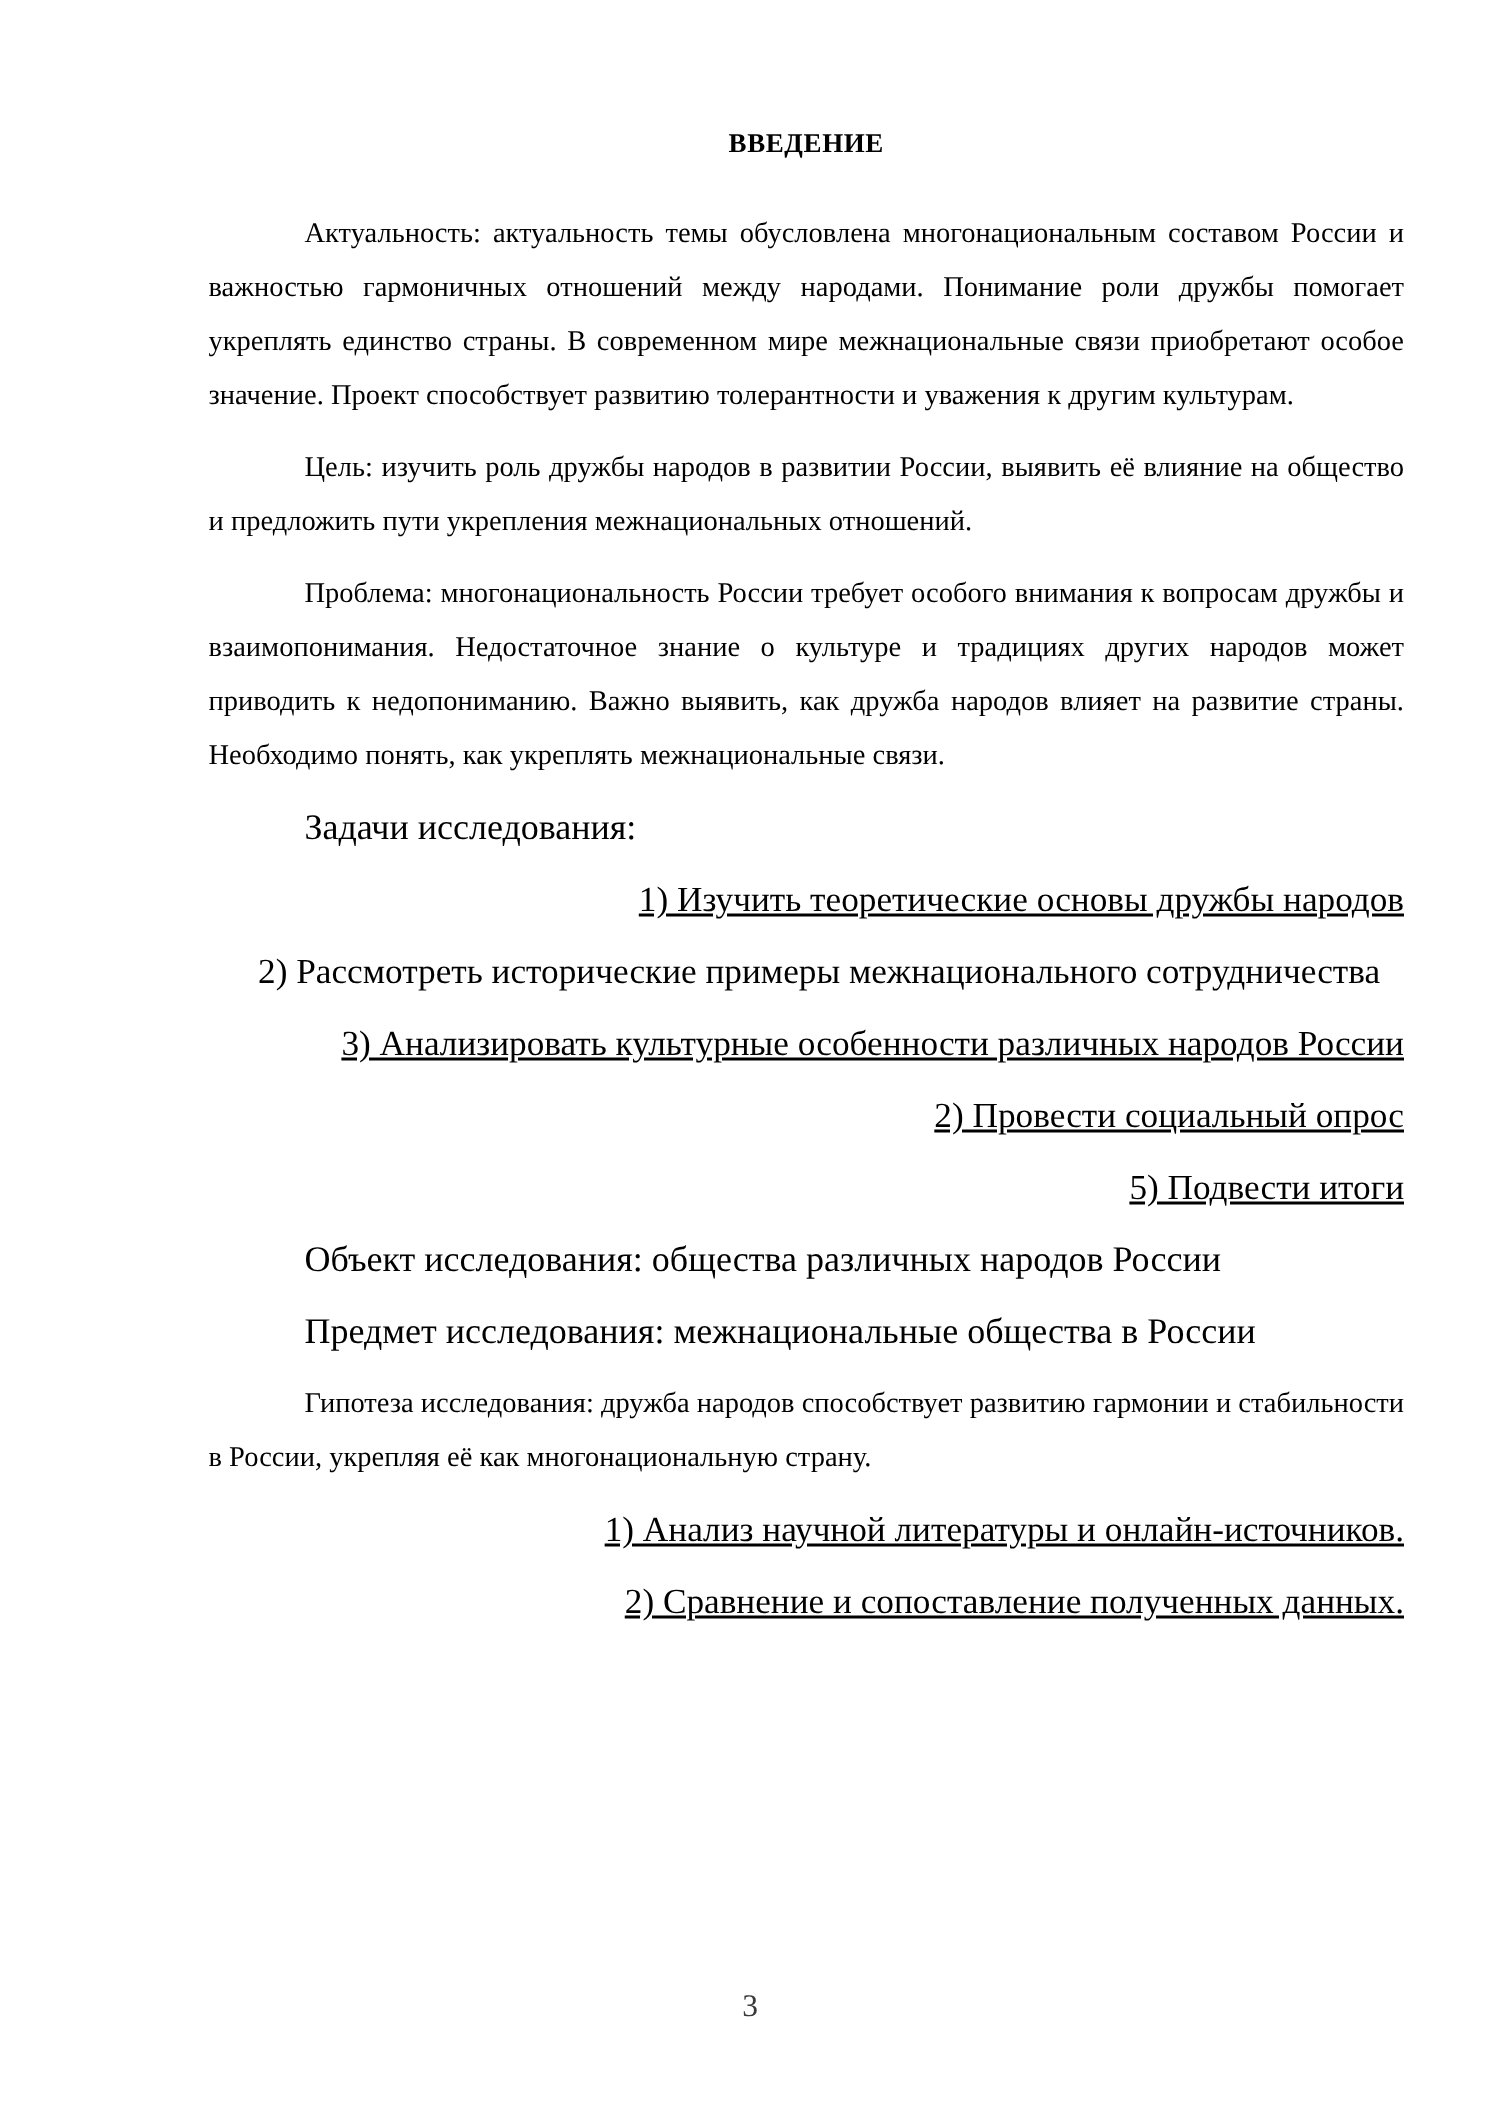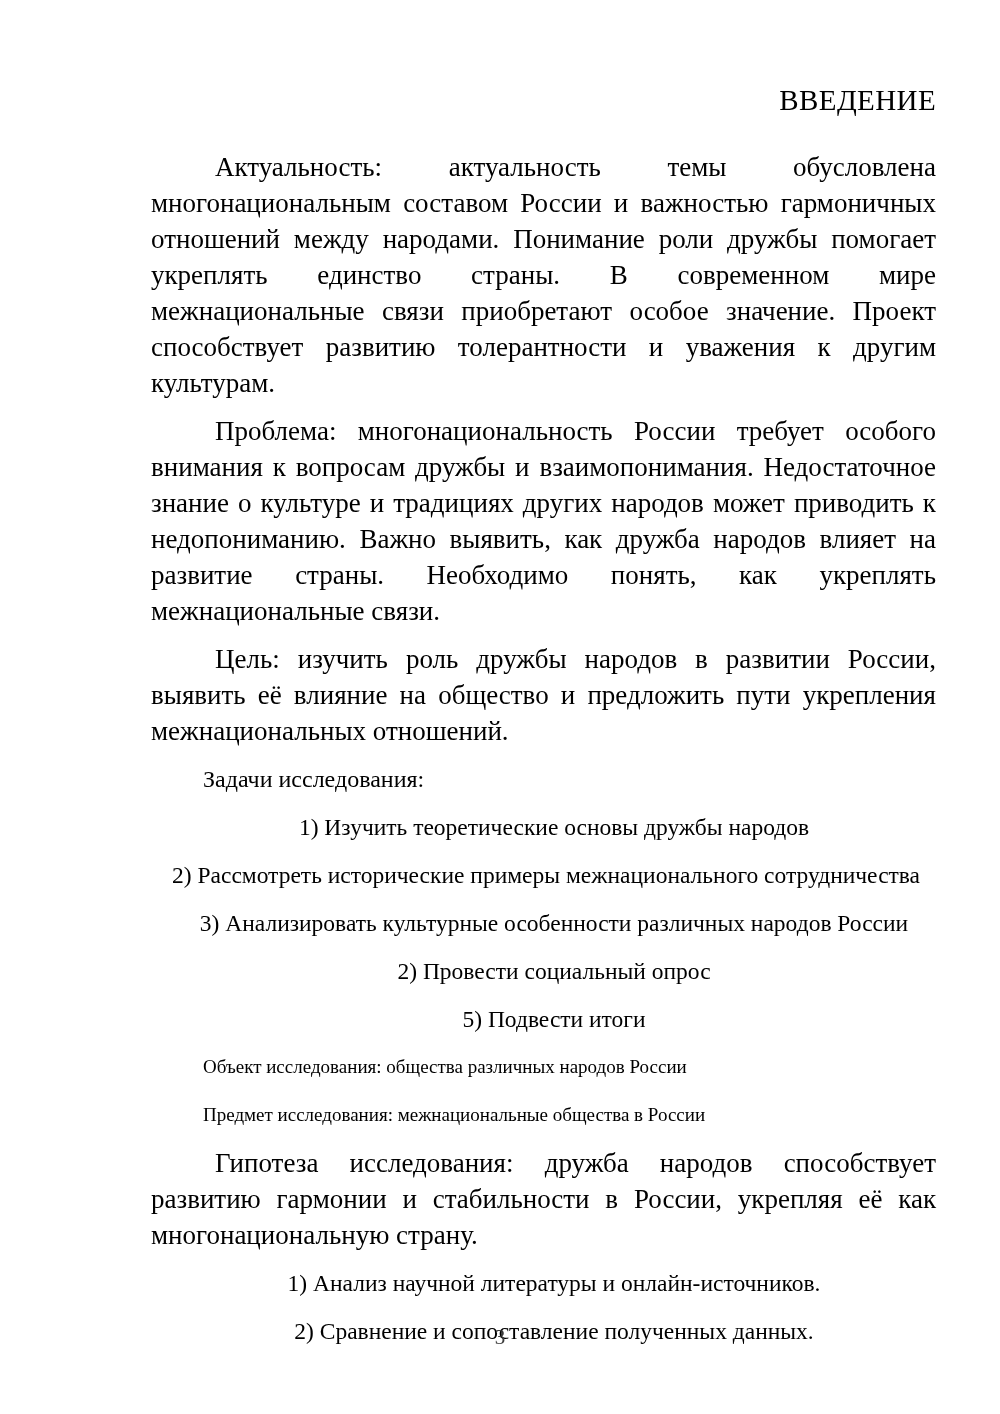--- a/index.html
+++ b/index.html
@@ -26,9 +26,9 @@
     width: 797px;
   }
   .doc-title {
-    font-size: 29px;
-    font-weight: normal;
-    text-align: right;
+    font-size: 18px;
+    font-weight: bold;
+    text-align: center;
     letter-spacing: 0.4px;
     margin: 0 0 34px 0;
     line-height: 1.0;

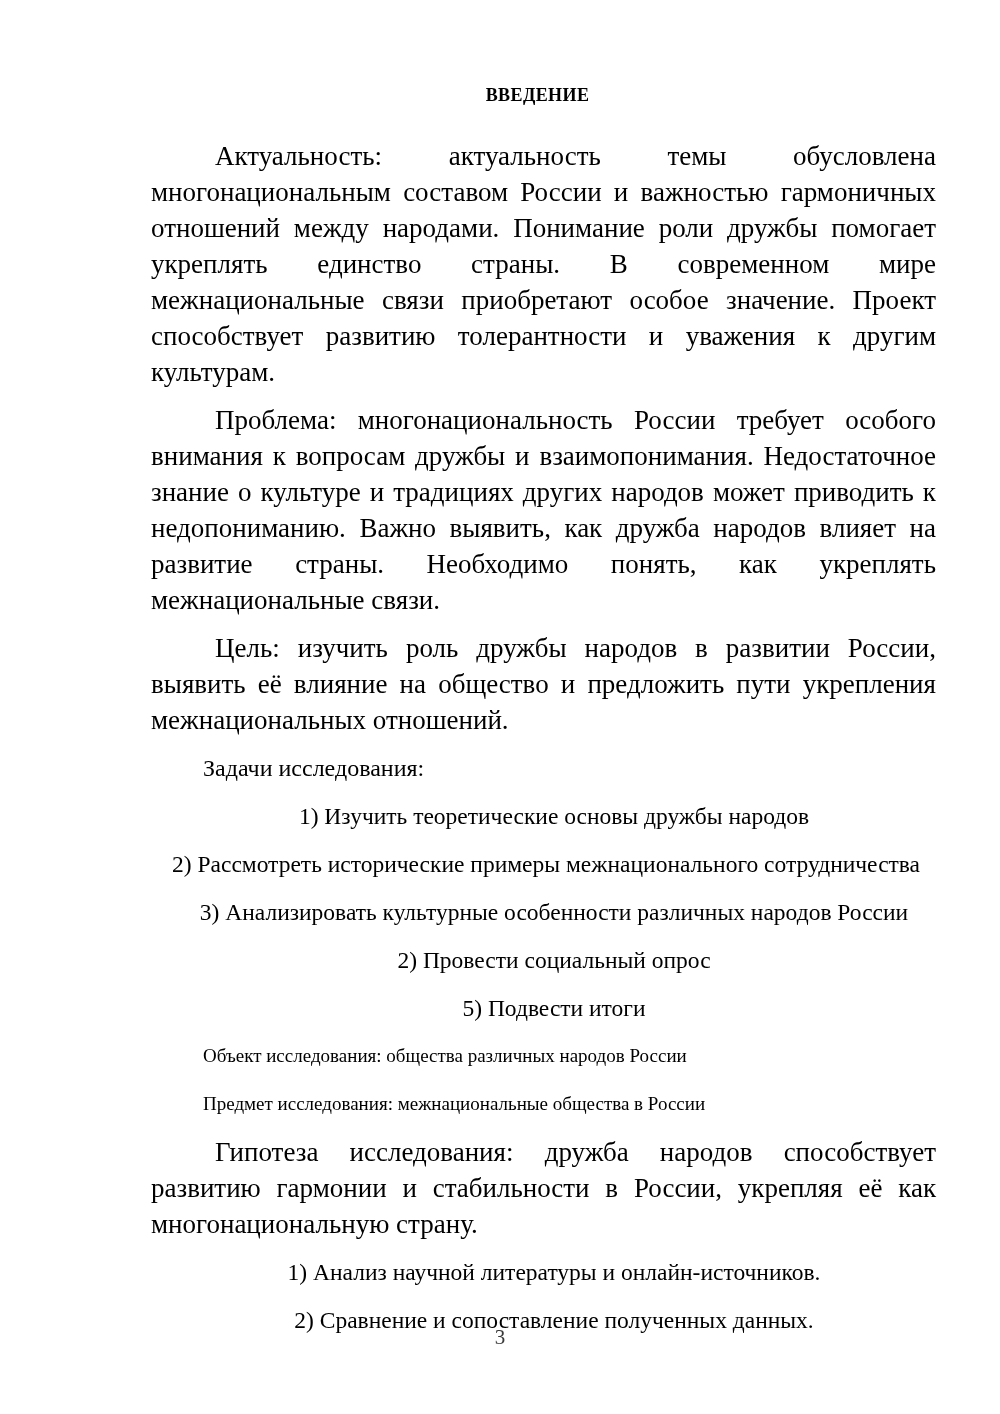--- a/index.html
+++ b/index.html
@@ -34,11 +34,11 @@
     line-height: 1.0;
   }
   p.para {
-    font-size: 27px;
+    font-size: 19px;
     line-height: 36px;
     text-align: justify;
     text-justify: inter-word;
-    margin: 0 0 12px 12px;
+    margin: 0 0 12px 0;
     text-indent: 64px;
     -webkit-hyphens: none;
     hyphens: none;

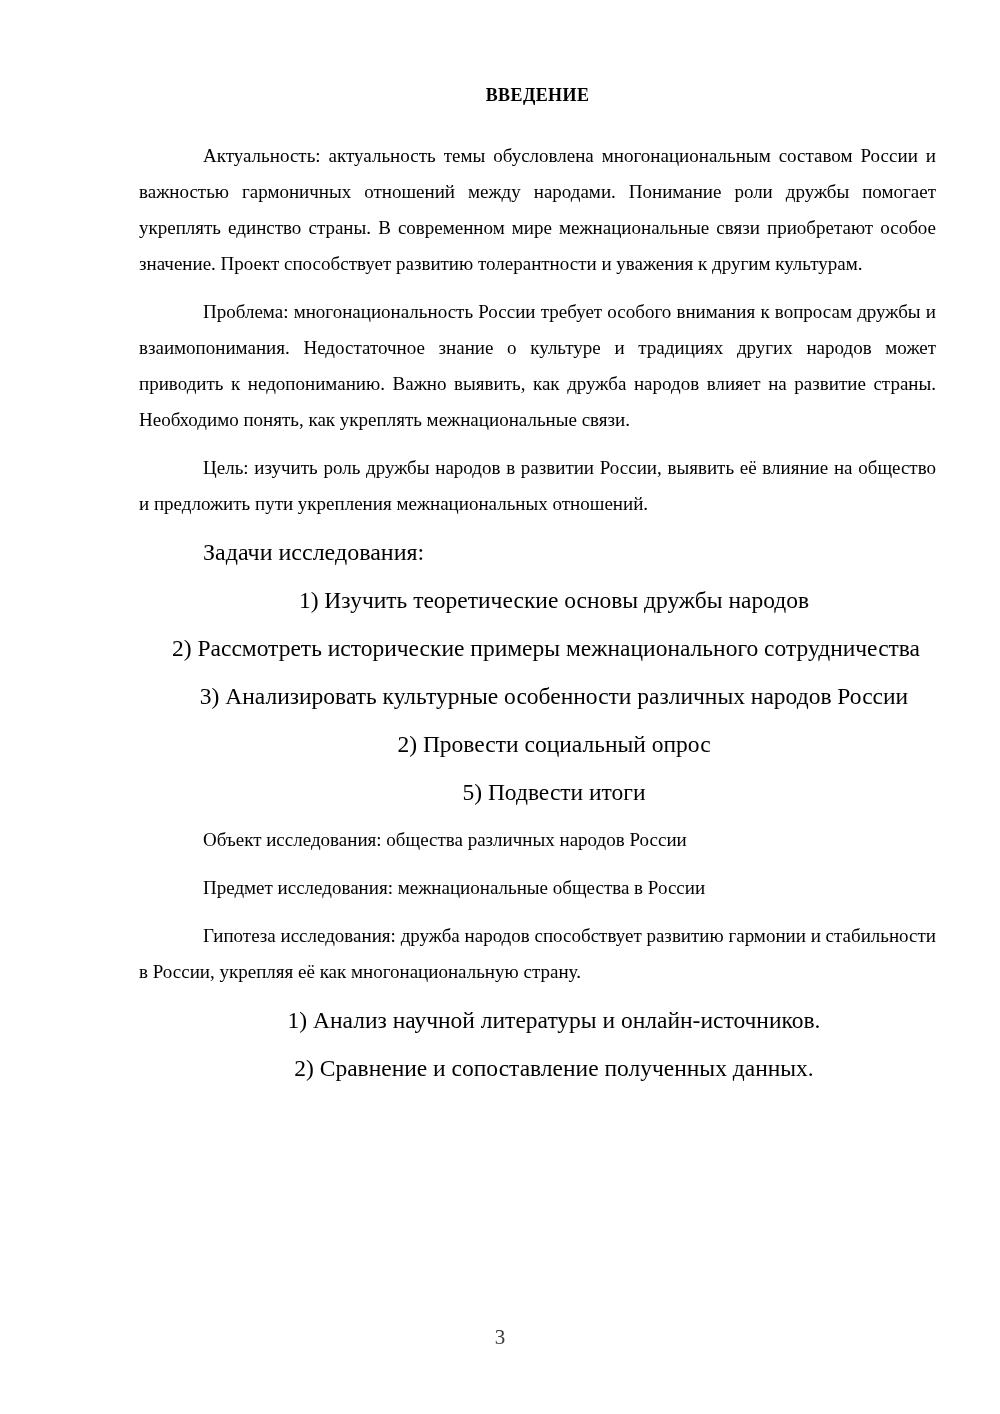--- a/index.html
+++ b/index.html
@@ -89,8 +89,8 @@
 
     <div id="blocks-slot">
         <p class="para">Актуальность: актуальность темы обусловлена многонациональным составом России и важностью гармоничных отношений между народами. Понимание роли дружбы помогает укреплять единство страны. В современном мире межнациональные связи приобретают особое значение. Проект способствует развитию толерантности и уважения к другим культурам.</p>
+        <p class="para">Цель: изучить роль дружбы народов в развитии России, выявить её влияние на общество и предложить пути укрепления межнациональных отношений.</p>
         <p class="para">Проблема: многонациональность России требует особого внимания к вопросам дружбы и взаимопонимания. Недостаточное знание о культуре и традициях других народов может приводить к недопониманию. Важно выявить, как дружба народов влияет на развитие страны. Необходимо понять, как укреплять межнациональные связи.</p>
-        <p class="para">Цель: изучить роль дружбы народов в развитии России, выявить её влияние на общество и предложить пути укрепления межнациональных отношений.</p>
         <p class="heading-line">Задачи исследования:</p>
         <p class="list-item flat">1) Изучить теоретические основы дружбы народов</p>
         <p class="list-item justify-all">2) Рассмотреть исторические примеры межнационального сотрудничества</p>

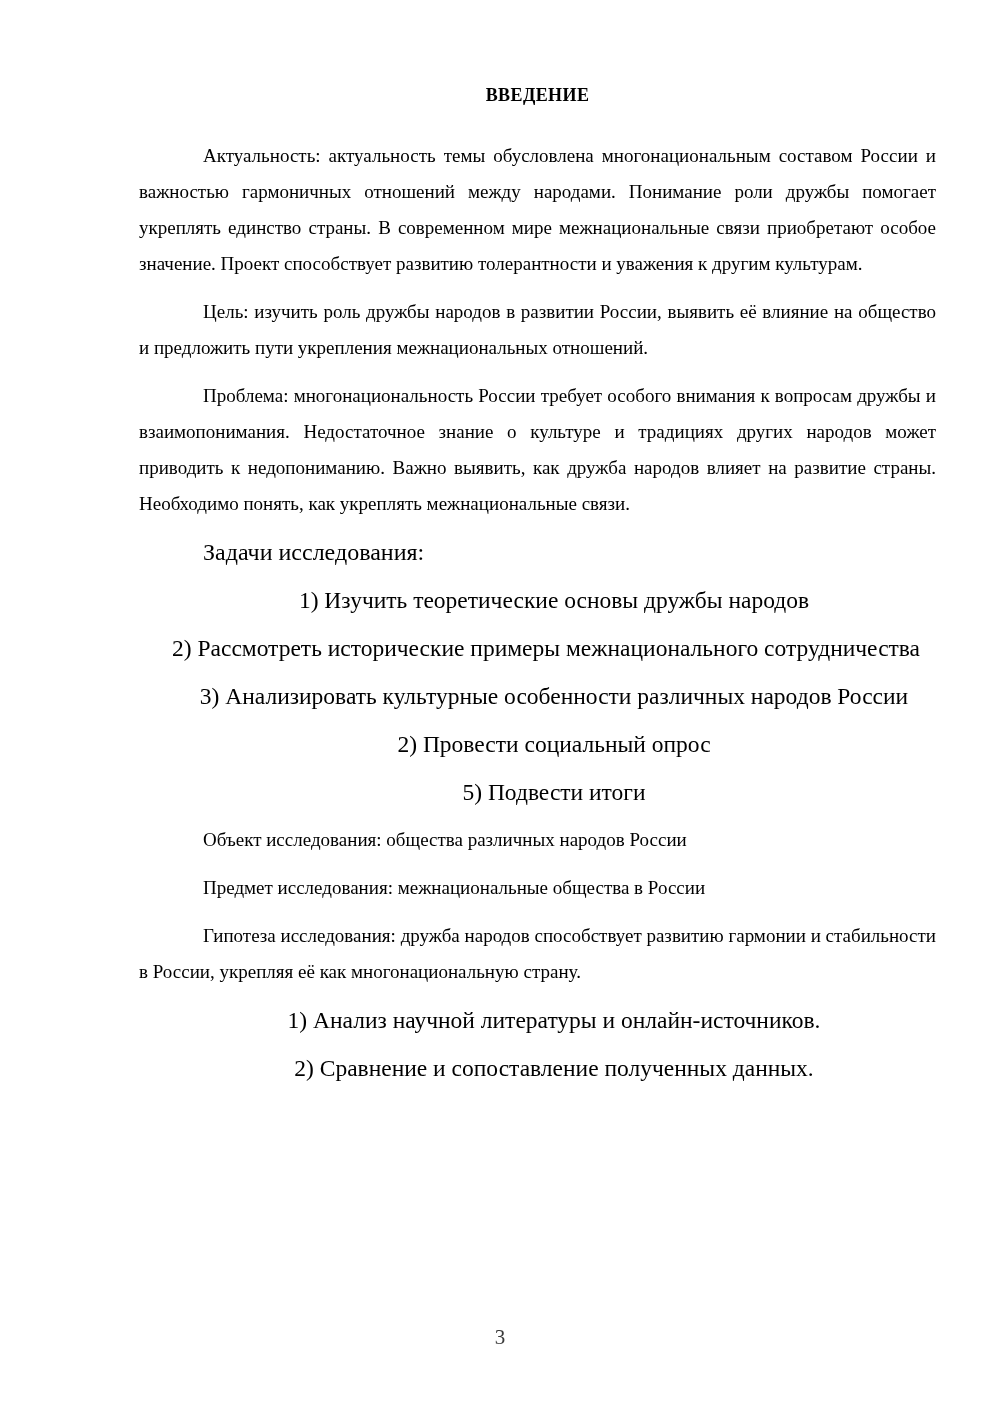--- a/index.html
+++ b/index.html
@@ -58,7 +58,8 @@
     text-indent: 33px;
   }
   p.list-item.flat {
-    text-align: center;
+    text-align: right;
+    text-decoration: underline;
   }
   p.sub-item {
     font-size: 19px;

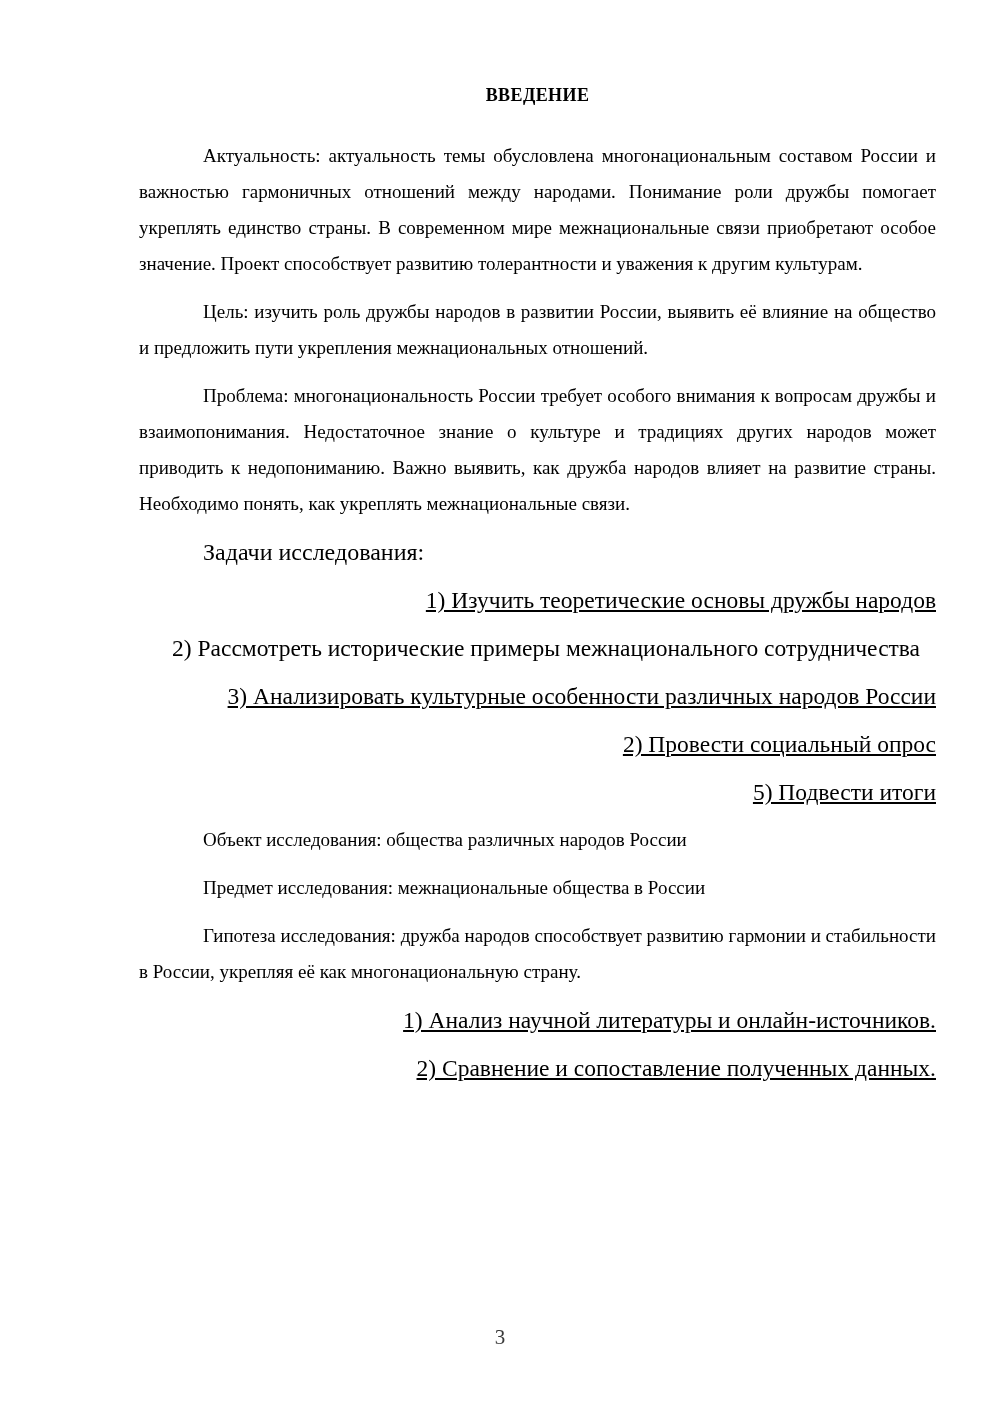--- a/index.html
+++ b/index.html
@@ -62,7 +62,7 @@
     text-decoration: underline;
   }
   p.sub-item {
-    font-size: 19px;
+    font-size: 24px;
     line-height: 36px;
     text-align: left;
     margin: 0 0 12px 0;

